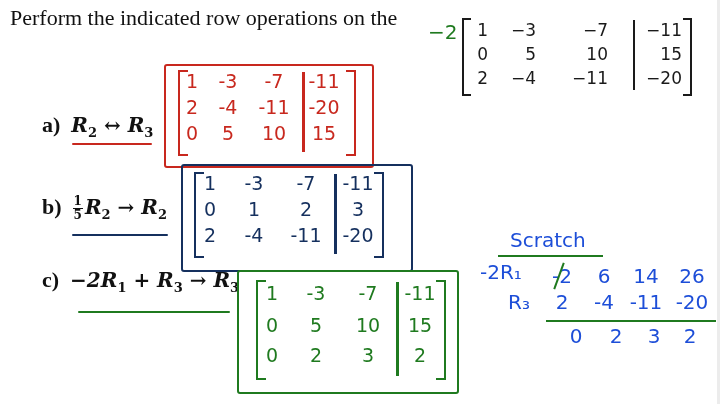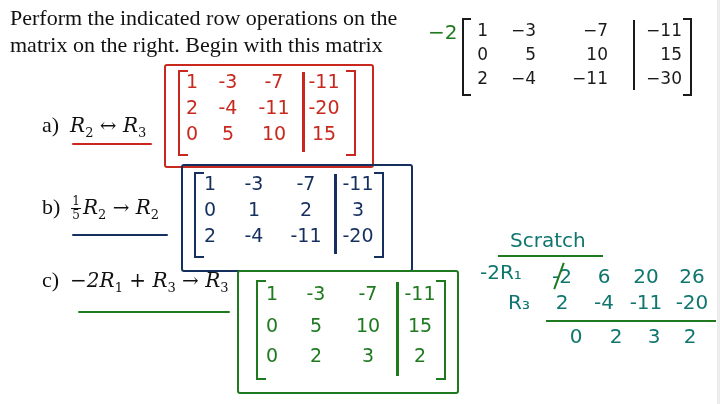--- a/index.html
+++ b/index.html
@@ -106,7 +106,6 @@
 
 <div class="intro">
   <span>Perform the indicated row operations on the</span>
-  <span>matrix on the right.  Begin with this matrix</span>
 </div>
 
 <div class="scalar">−2</div>

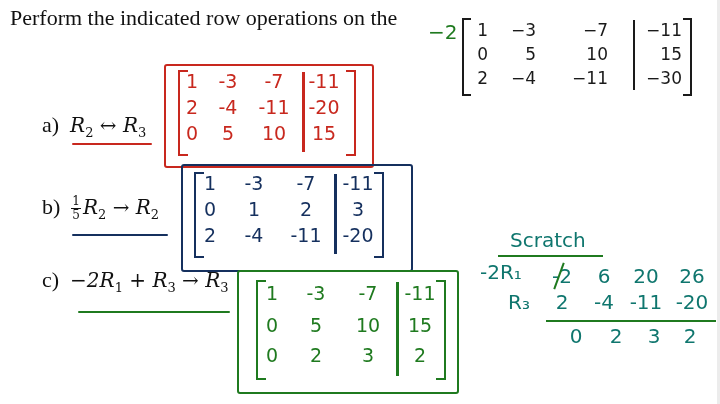--- a/index.html
+++ b/index.html
@@ -127,7 +127,7 @@
   <div class="cell" style="left:12px;top:48px;width:14px">2</div>
   <div class="cell" style="left:40px;top:48px;width:34px">−4</div>
   <div class="cell" style="left:100px;top:48px;width:46px">−11</div>
-  <div class="cell" style="left:176px;top:48px;width:44px">−30</div>
+  <div class="cell" style="left:176px;top:48px;width:44px">−20</div>
 </div>
 
 <div class="part-label" style="left:42px;top:112px">

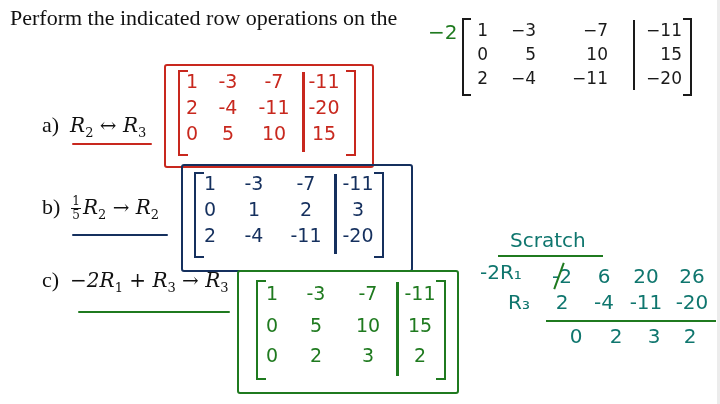--- a/index.html
+++ b/index.html
@@ -46,6 +46,7 @@
     .part-label {
       position: absolute; font-size: 22px; font-family: "Liberation Serif", serif;
       white-space: nowrap;
+      font-weight: bold;
     }
     .op { font-style: italic; font-family: "DejaVu Serif", serif; font-size: 20px; }
     .op sub { font-style: normal; font-size: 13px; }

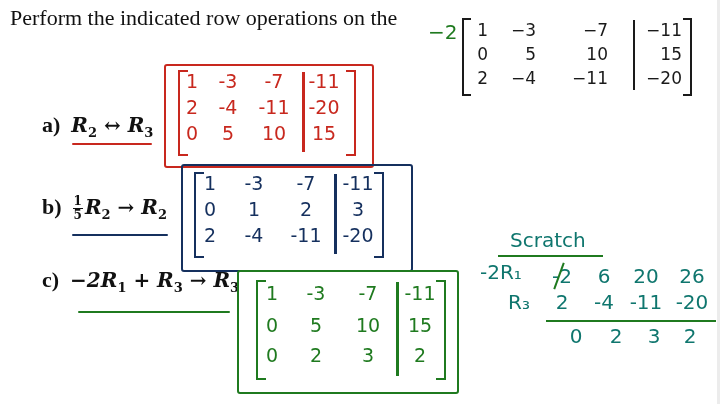--- a/index.html
+++ b/index.html
@@ -82,7 +82,7 @@
     
     .scratch {
       position: absolute; left: 478px; top: 228px; width: 240px; height: 120px;
-      color: #0f766e; font-family: "DejaVu Sans", sans-serif; font-size: 20px;
+      color: #1d4ed8; font-family: "DejaVu Sans", sans-serif; font-size: 20px;
     }
     .scratch .title {
       position: absolute; left: 32px; top: 0; font-size: 20px;

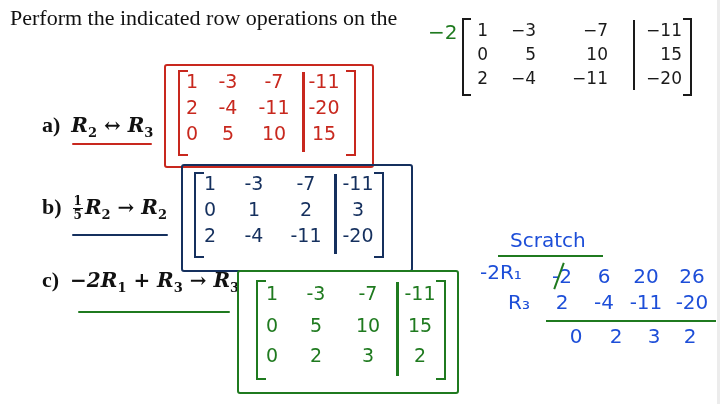--- a/index.html
+++ b/index.html
@@ -210,7 +210,7 @@
   <div class="rowlabel" style="left:2px;top:32px">-2R₁</div>
   <div class="val" style="left:64px;top:36px">-2</div>
   <div class="val" style="left:106px;top:36px">6</div>
-  <div class="val" style="left:148px;top:36px">20</div>
+  <div class="val" style="left:148px;top:36px">14</div>
   <div class="val" style="left:194px;top:36px">26</div>
   <div class="strike"></div>
 

